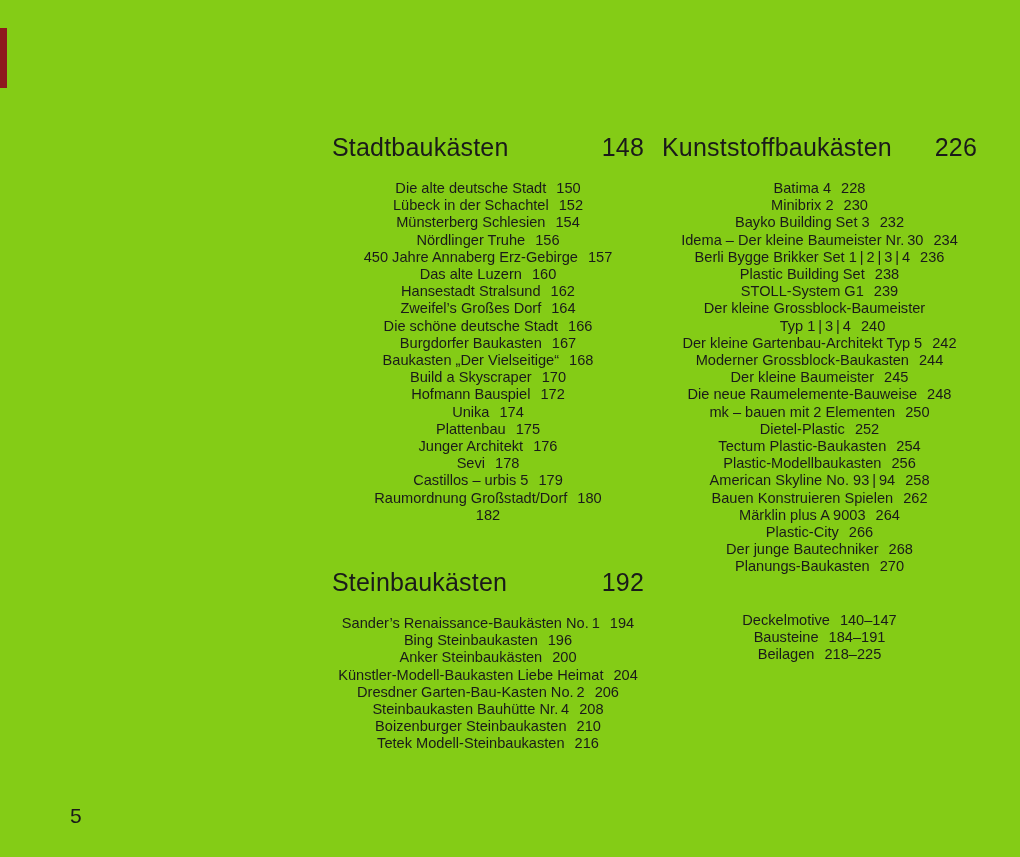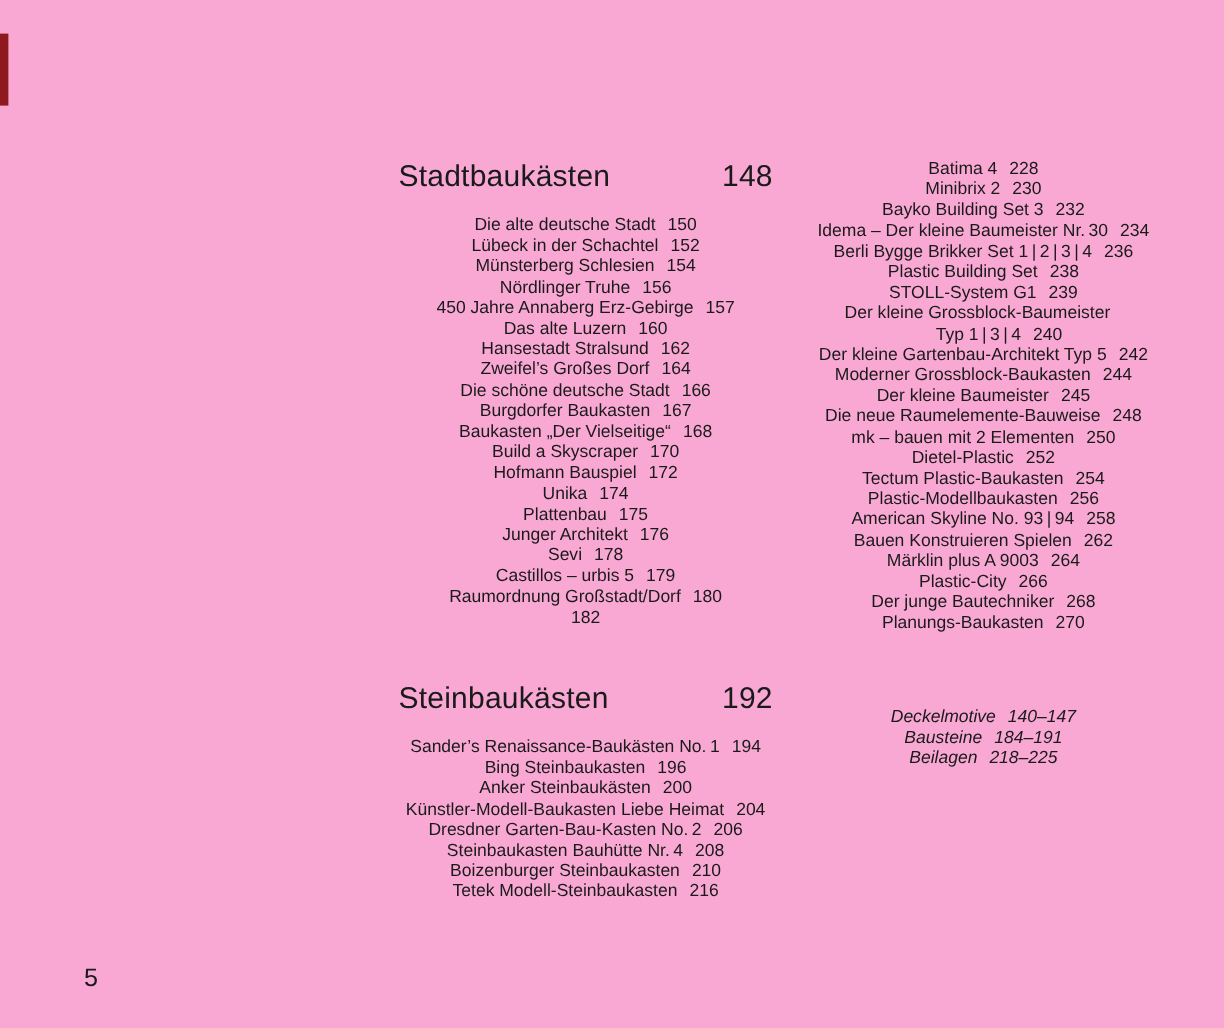--- a/index.html
+++ b/index.html
@@ -7,7 +7,7 @@
     position: relative;
     width: 1020px;
     height: 857px;
-    background: #f9a8d4;
+    background: #84cc16;
     overflow: hidden;
     font-family: "Liberation Sans", sans-serif;
     color: #1a1a1a;

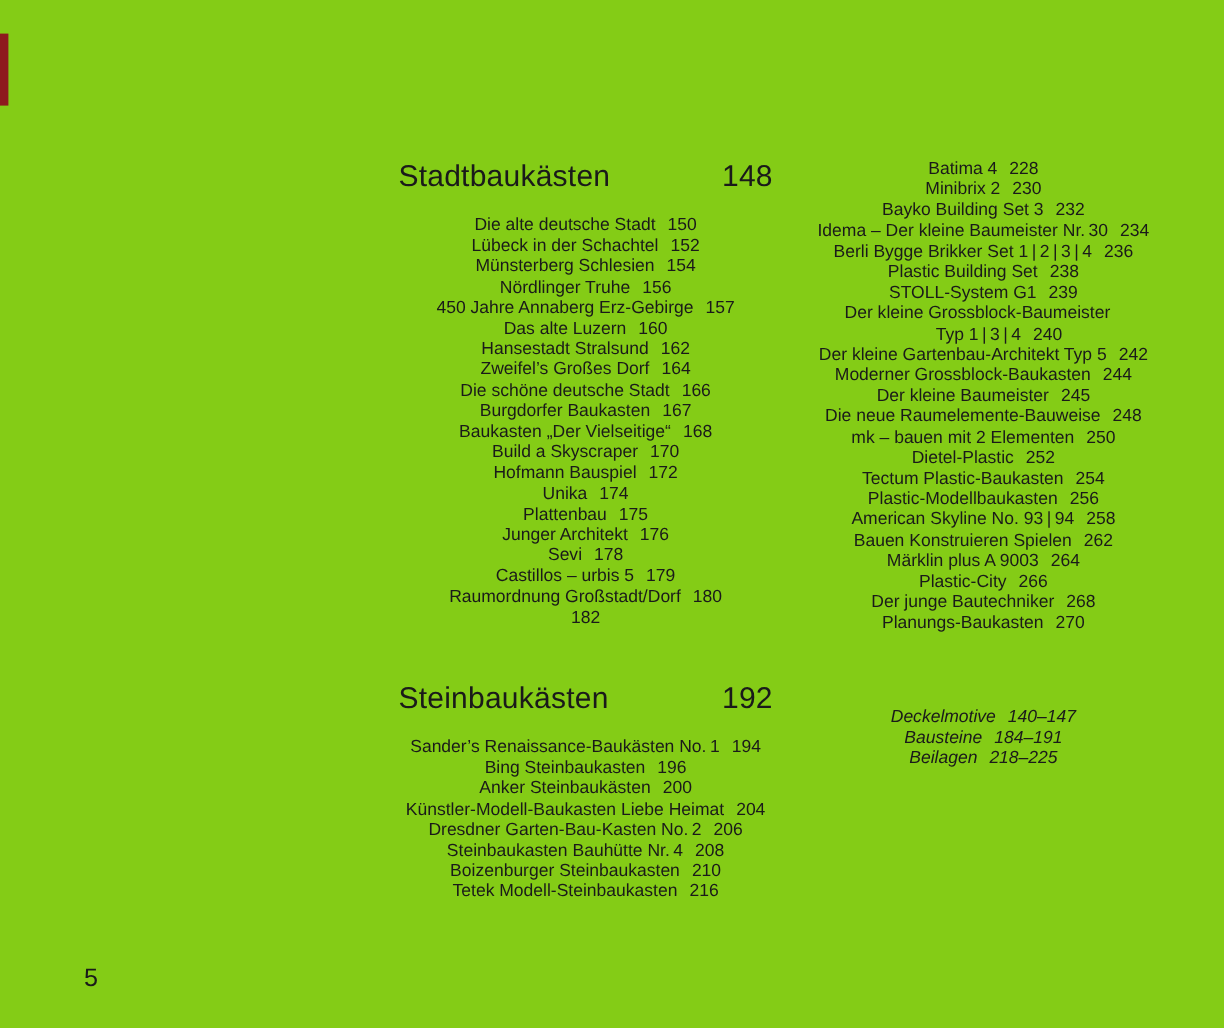--- a/index.html
+++ b/index.html
@@ -223,6 +223,10 @@
   </div>
 
   <div class="col col-right">
+    <h2 class="section-heading">
+      <span>Kunststoffbaukästen</span>
+      <span>226</span>
+    </h2>
     <div class="entries">
 
         <div class="entry">

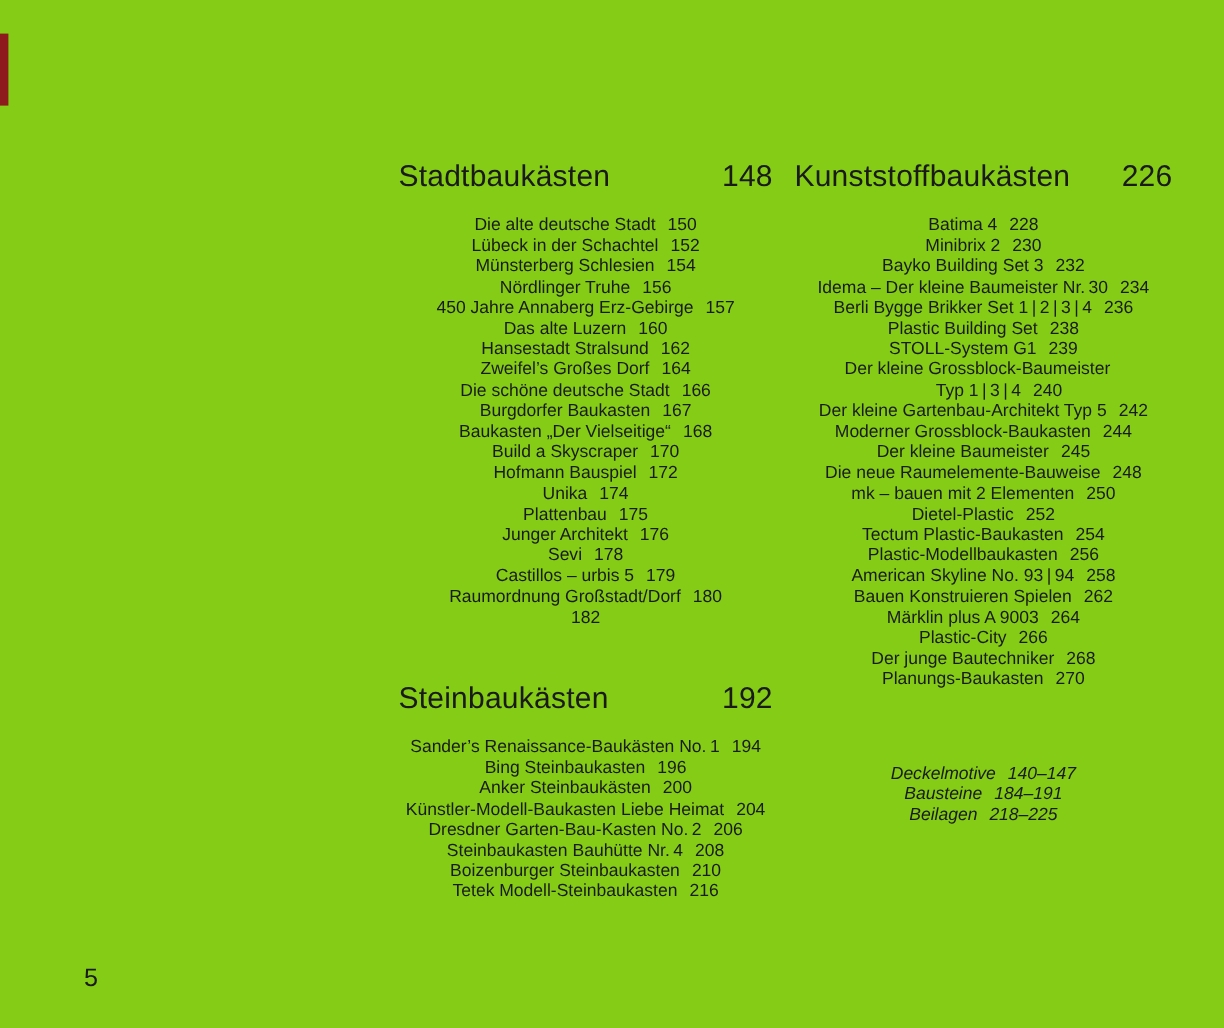--- a/index.html
+++ b/index.html
@@ -49,7 +49,7 @@
   .entry-label { padding-right: 10px; overflow: hidden; }
   .entry-label.indented { padding-left: 26px; }
   .entry-page { text-align: right; white-space: nowrap; }
-  .appendix { margin-top: 61px; font-style: italic; }
+  .appendix { margin-top: 36px; }
   .page-number {
     position: absolute;
     left: 70px;

